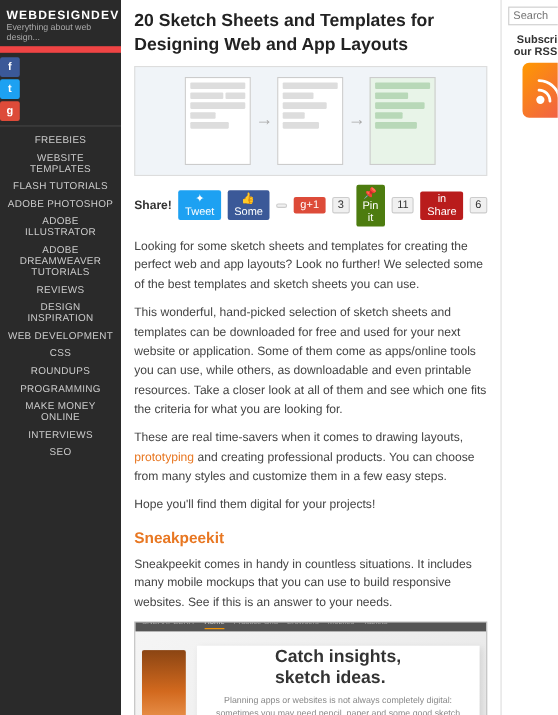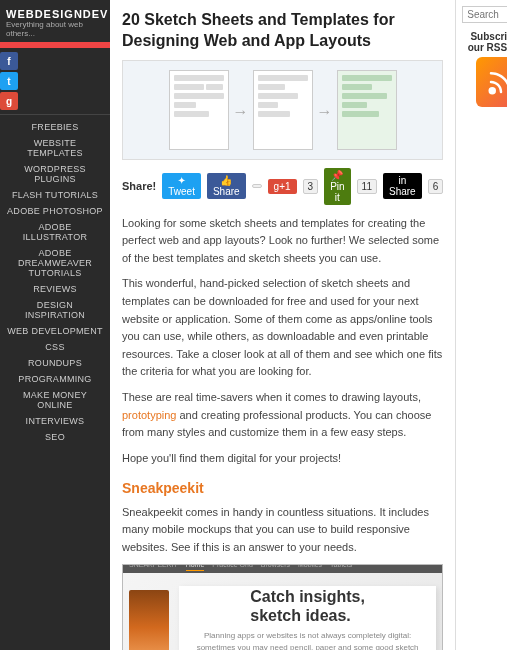--- a/index.html
+++ b/index.html
@@ -76,7 +76,7 @@
   <div class="sidebar">
     <div class="sidebar-logo">
       <div class="logo-main">WEBDESIGNDEV</div>
-      <div class="logo-sub">Everything about web others...</div>
+      <div class="logo-sub">Everything about web design...</div>
     </div>
     <div class="sidebar-social">
       <div class="social-icon fb">f</div>

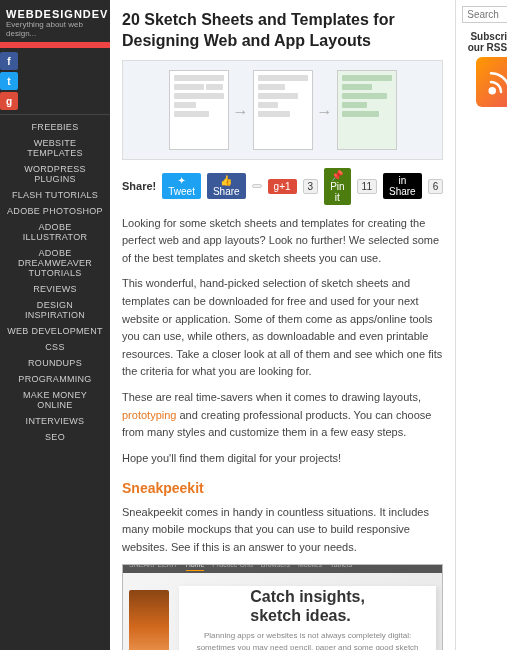--- a/index.html
+++ b/index.html
@@ -86,7 +86,6 @@
     <nav class="sidebar-nav">
       <a class="nav-item">FREEBIES</a>
       <a class="nav-item">WEBSITE TEMPLATES</a>
-      <a class="nav-item">WORDPRESS PLUGINS</a>
       <a class="nav-item">FLASH TUTORIALS</a>
       <a class="nav-item">ADOBE PHOTOSHOP</a>
       <a class="nav-item">ADOBE ILLUSTRATOR</a>

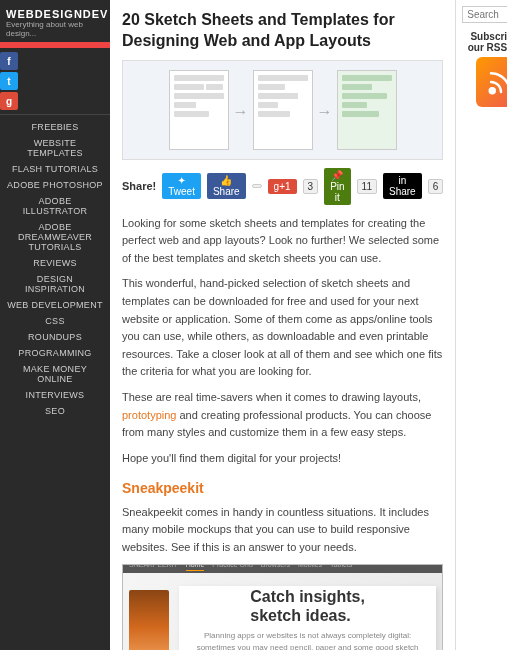--- a/index.html
+++ b/index.html
@@ -167,7 +167,7 @@
     <div class="share-bar">
       <span class="share-label">Share!</span>
       <button class="share-btn twitter">✦ Tweet</button>
-      <button class="share-btn facebook">👍 Share</button>
+      <button class="share-btn facebook">👍 Some</button>
       <span class="share-count"></span>
       <button class="share-btn gplus">g+1</button>
       <span class="share-count">3</span>

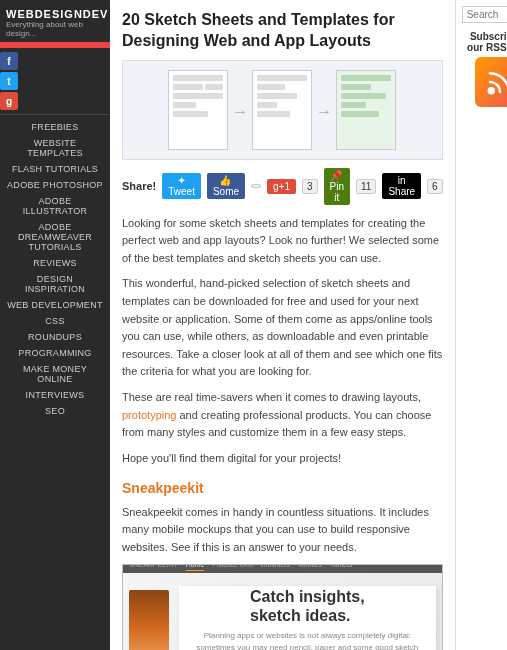--- a/index.html
+++ b/index.html
@@ -50,7 +50,7 @@
     .share-btn.facebook { background: #3b5998; color: #fff; }
     .share-btn.gplus { background: #dd4b39; color: #fff; }
     .share-btn.pinterest { background: #4d7c0f; color: #fff; }
-    .share-btn.linkedin { background: #000000; color: #fff; }
+    .share-btn.linkedin { background: #b91c1c; color: #fff; }
     .share-count { background: #f0f0f0; border: 1px solid #ccc; padding: 1px 4px; font-size: 10px; border-radius: 2px; }
 
     

